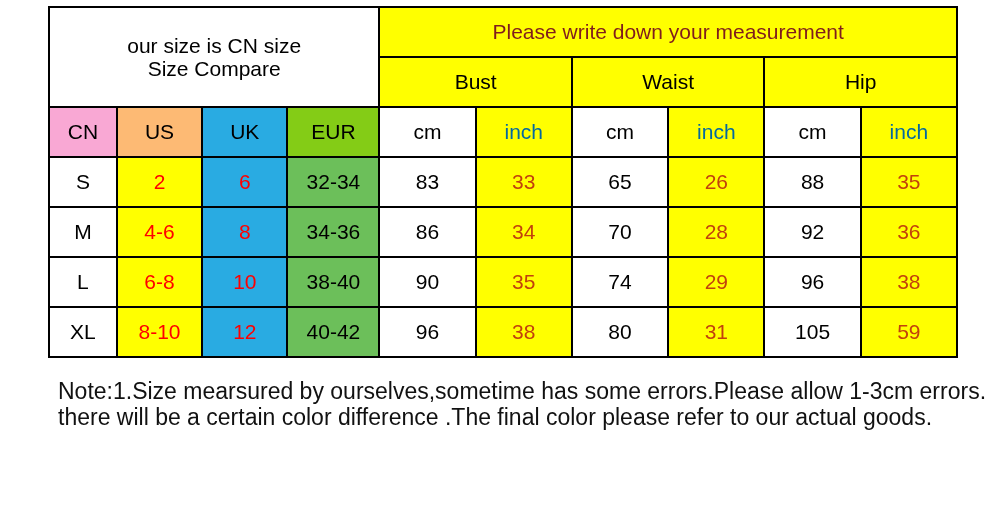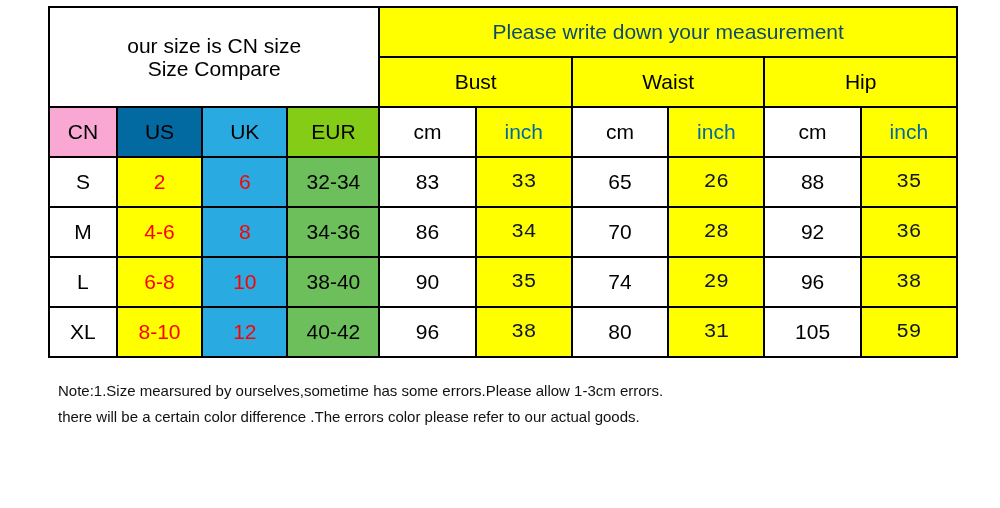--- a/index.html
+++ b/index.html
@@ -46,7 +46,7 @@
   }
   .hdr-measure {
     background: #ffff00;
-    color: #0c4a6e;
+    color: #7f1d1d;
     font-size: 21px;
     height: 36px;
   }

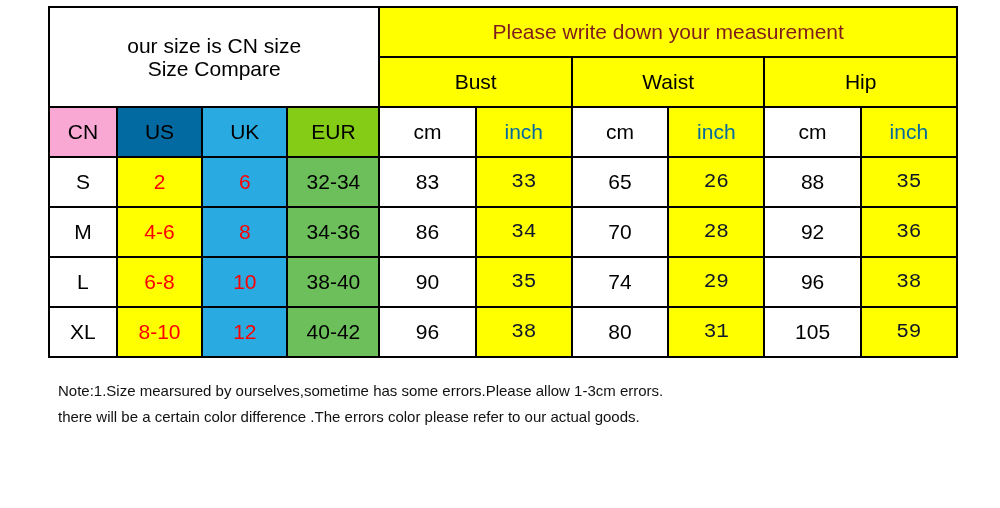--- a/index.html
+++ b/index.html
@@ -57,7 +57,7 @@
   }
   
   .col-cn   { background: #f9a8d4; font-size: 23px; }
-  .col-us   { background: #0369a1; font-size: 23px; }
+  .col-us   { background: #fdba74; font-size: 23px; }
   .col-uk   { background: #29abe2; font-size: 23px; }
   .col-eur  { background: #84cc16; font-size: 23px; }
   .col-cm   { background: #ffffff; font-size: 22px; }

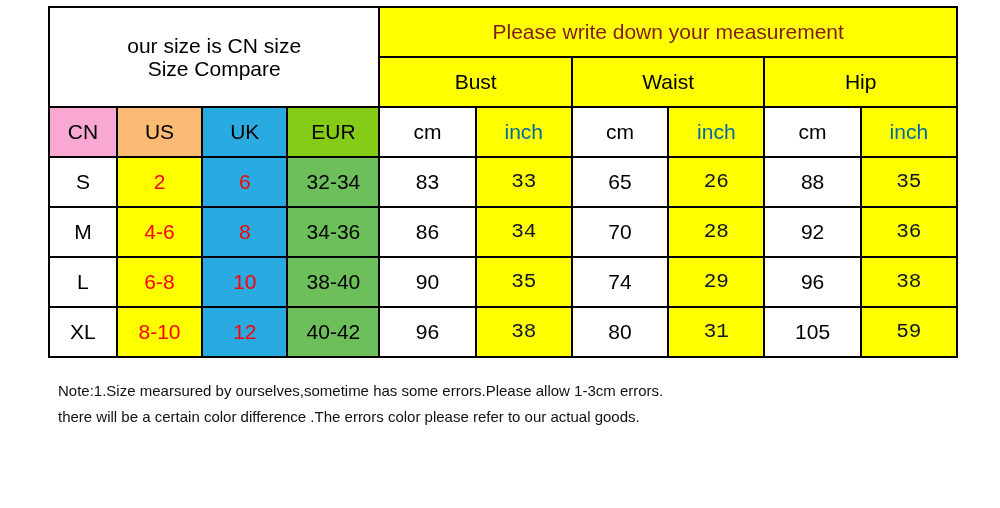--- a/index.html
+++ b/index.html
@@ -68,7 +68,7 @@
   .cell-uk   { background: #29abe2; color: #ff0000; font-size: 22px; }
   .cell-eur  { background: #6cbf5a; font-size: 22px; }
   .cell-cm   { background: #ffffff; font-size: 22px; }
-  .cell-inch { background: #ffff00; color: #0f172a; font-size: 22px; font-family: Liberation Mono, monospace; }
+  .cell-inch { background: #ffff00; color: #c2410c; font-size: 22px; }
 
   .notes {
     position: absolute;

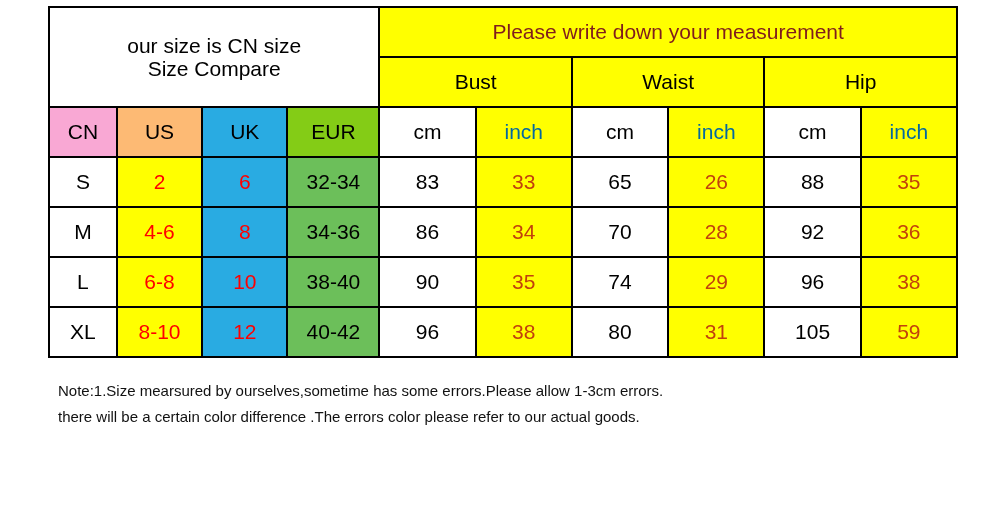--- a/index.html
+++ b/index.html
@@ -75,7 +75,7 @@
     left: 58px;
     top: 378px;
     width: 900px;
-    font-size: 15px;
+    font-size: 23px;
     line-height: 26px;
     color: #111111;
   }

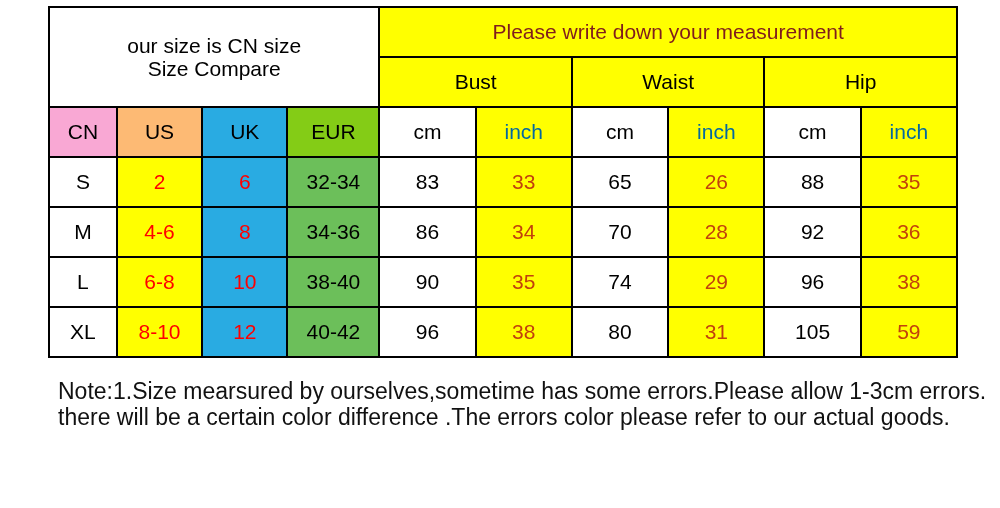--- a/index.html
+++ b/index.html
@@ -178,7 +178,7 @@
 
   <div class="notes">
     <div>Note:1.Size mearsured by ourselves,sometime has some errors.Please allow 1-3cm errors.</div>
-    <div>there will be a certain color difference .The errors color please refer to our actual goods.</div>
+    <div>there will be a certain color difference .The final color please refer to our actual goods.</div>
   </div>
 
 </div>

